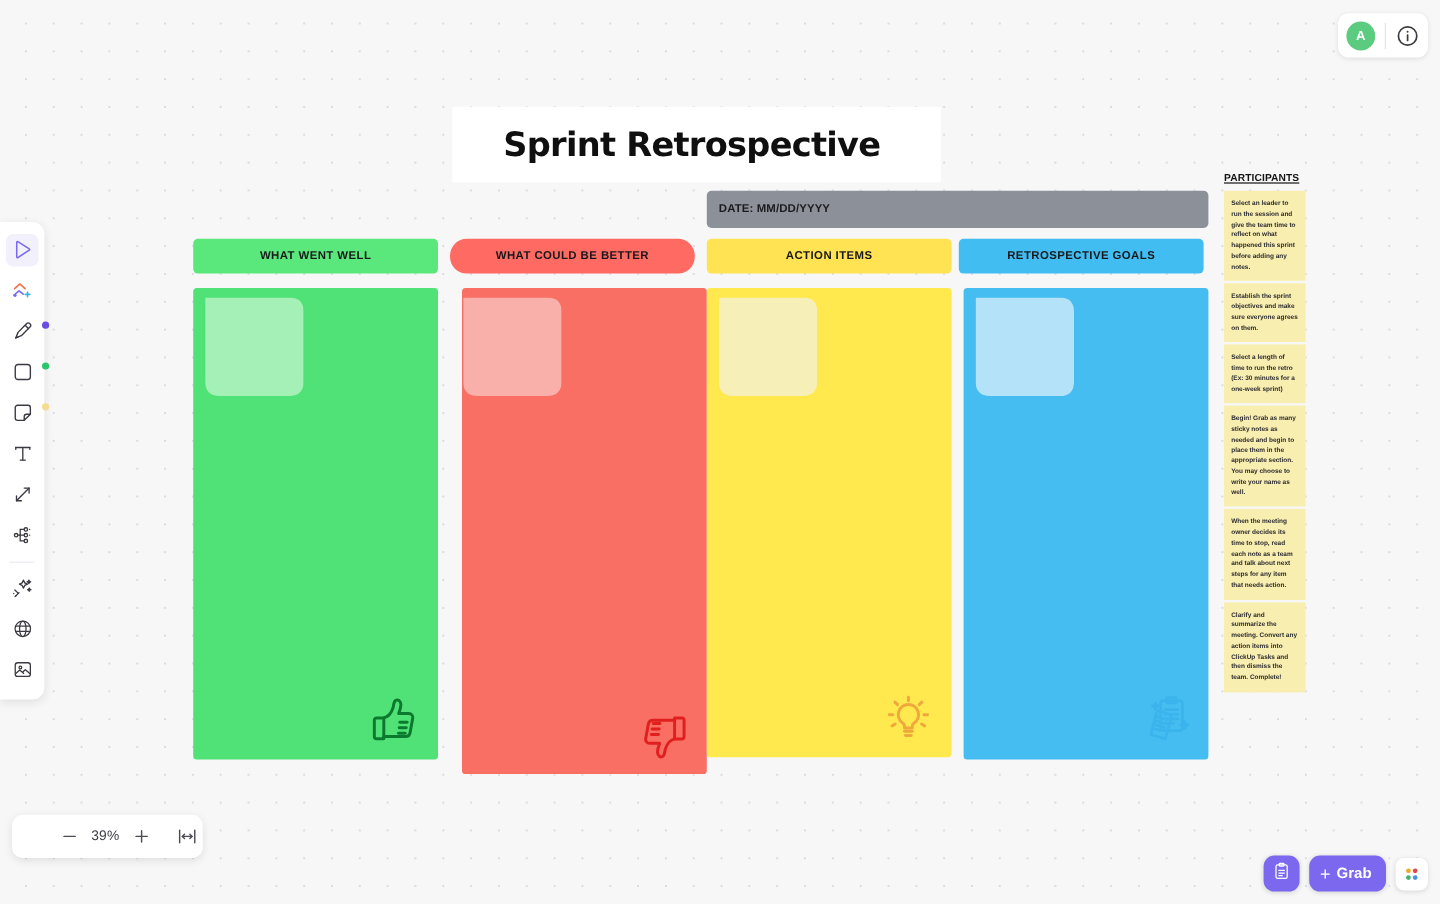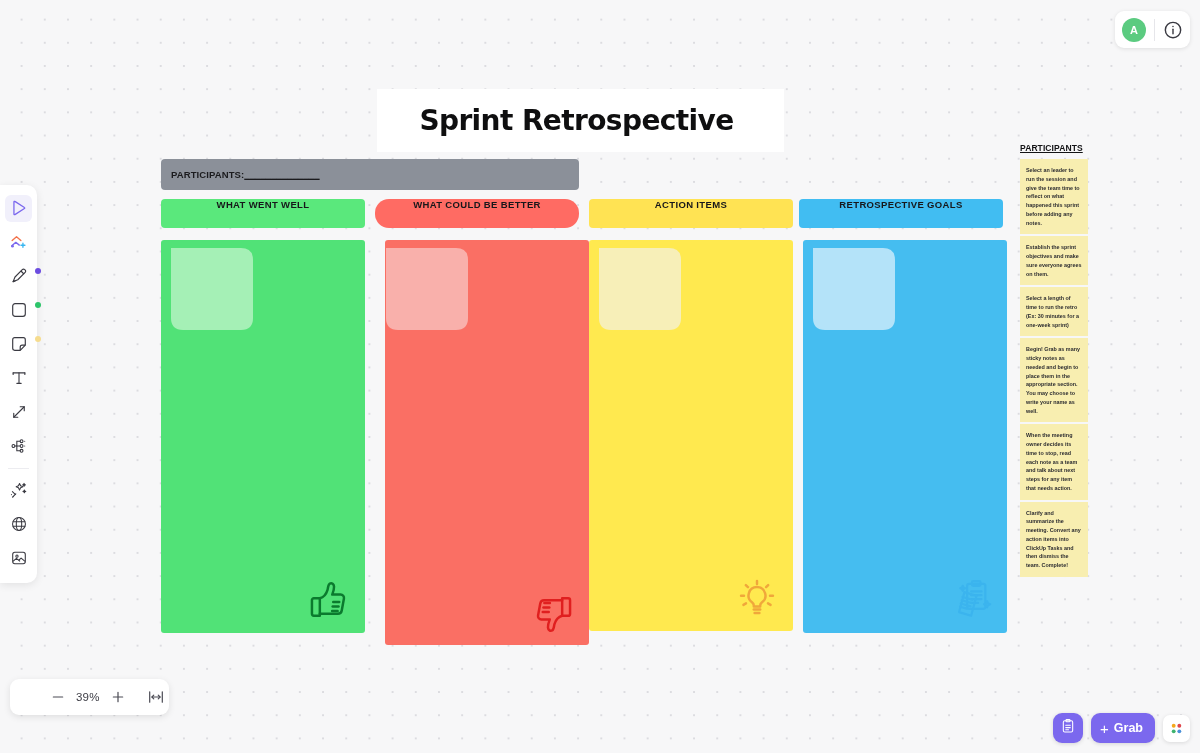--- a/index.html
+++ b/index.html
@@ -199,10 +199,6 @@
   <div id="title-bg"></div>
   <div id="board-title">Sprint Retrospective</div>
 
-  <div class="metabar" id="participants-bar">
-    <span>PARTICIPANTS:</span>
-      <span class="uline">______________</span>
-  </div>
 
 
   <div class="colhead" id="col1-head">

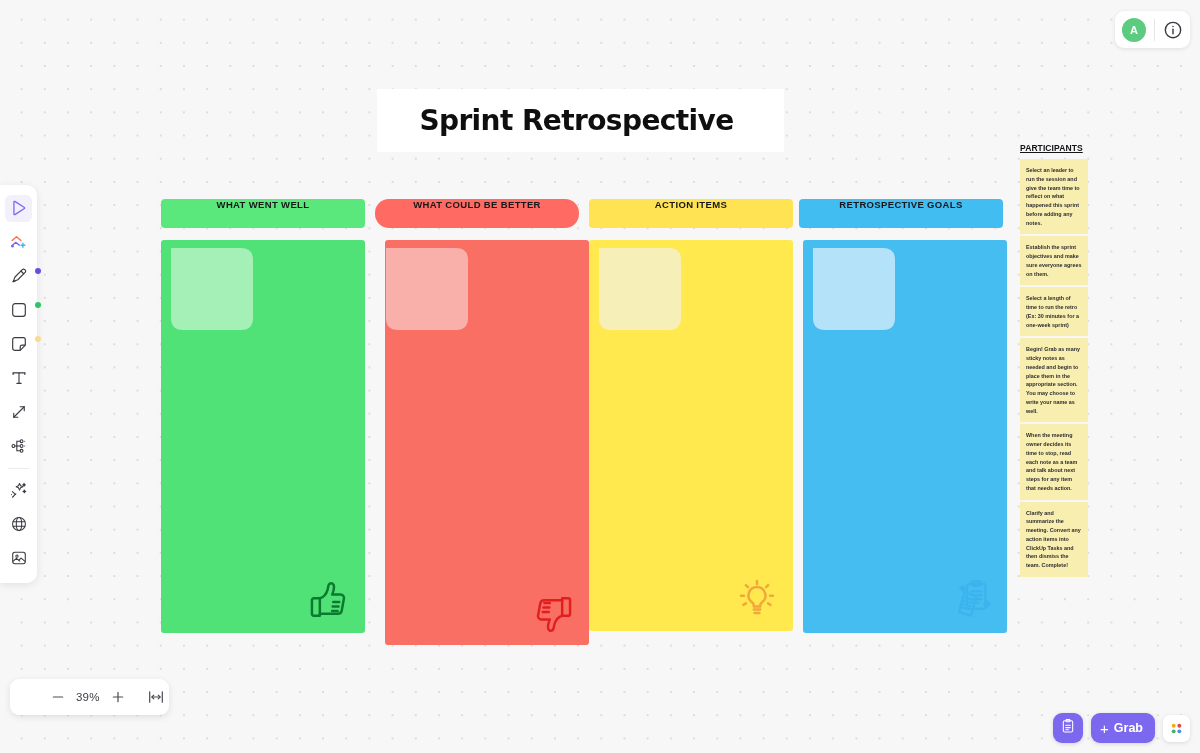--- a/index.html
+++ b/index.html
@@ -200,6 +200,9 @@
   <div id="board-title">Sprint Retrospective</div>
 
 
+  <div class="metabar" id="date-bar">
+    <span>DATE: MM/DD/YYYY</span>
+  </div>
 
   <div class="colhead" id="col1-head">
     <span>WHAT WENT WELL</span>

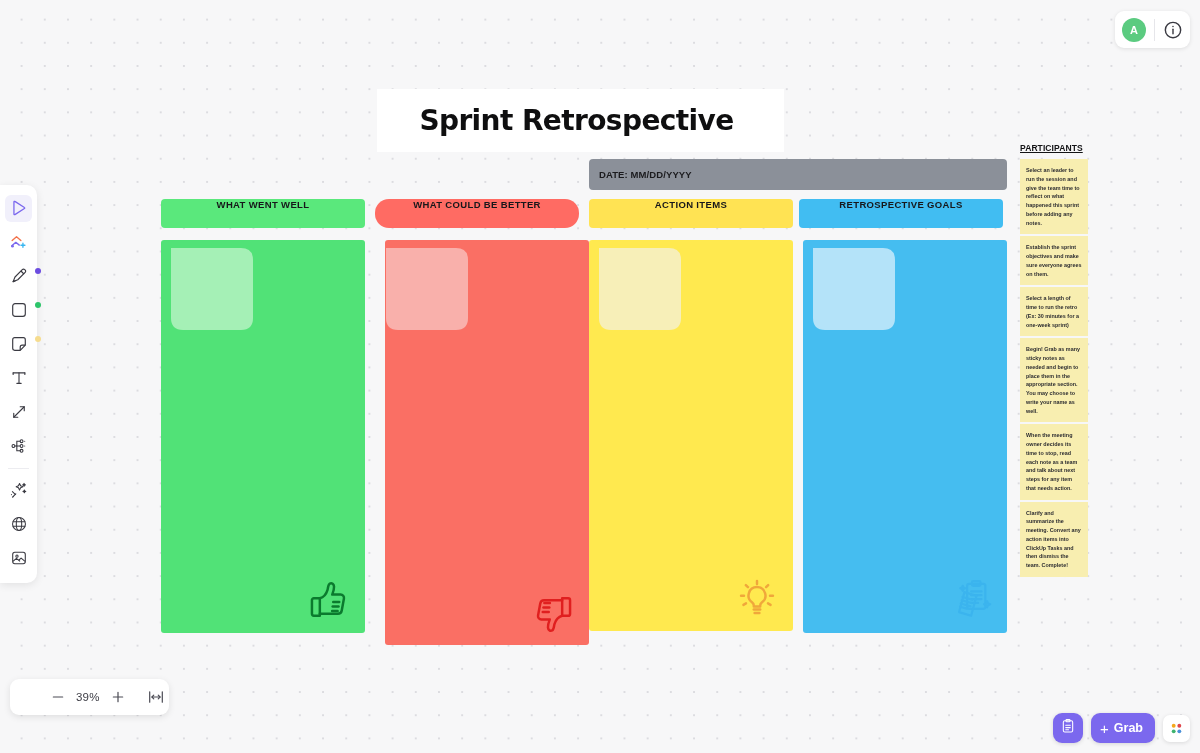--- a/index.html
+++ b/index.html
@@ -140,7 +140,7 @@
   .colhead {
     position: absolute; top: 199px; height: 29px;
     border-radius: 4px;
-    display: flex; align-items: flex-start; justify-content: center;
+    display: flex; align-items: center; justify-content: center;
     font-size: 9.5px; font-weight: 700; color: #17171a;
     letter-spacing: .35px;
   }

